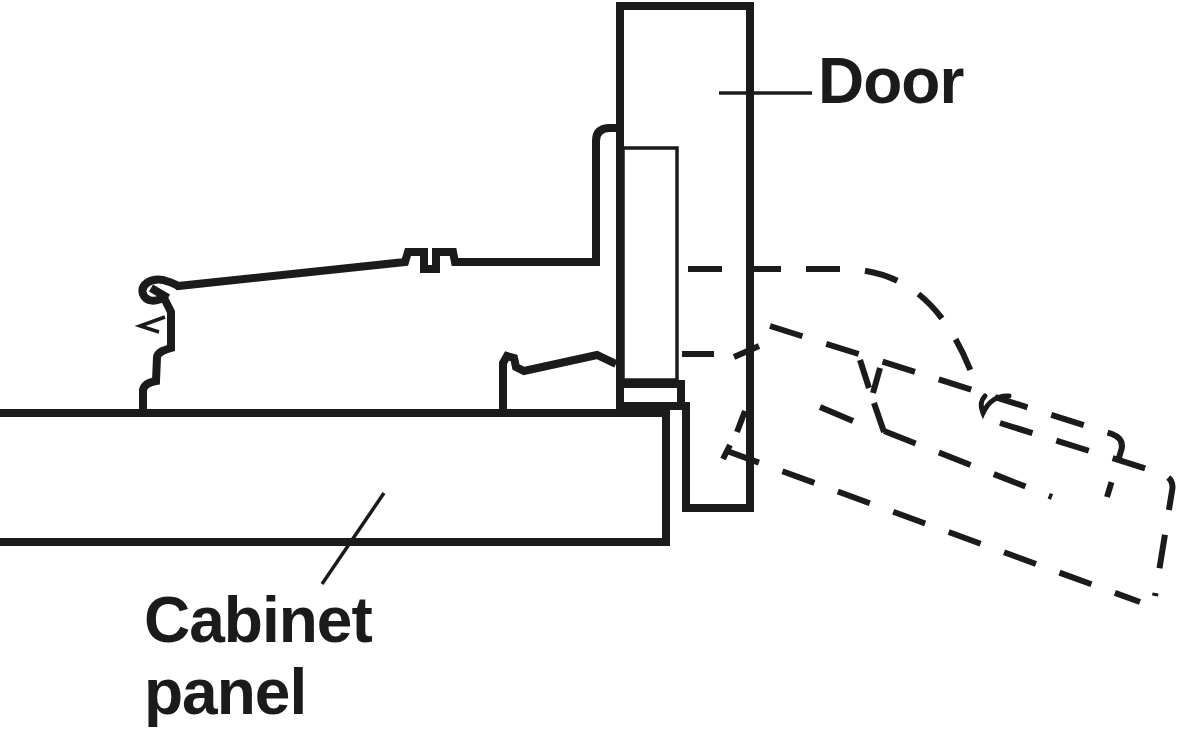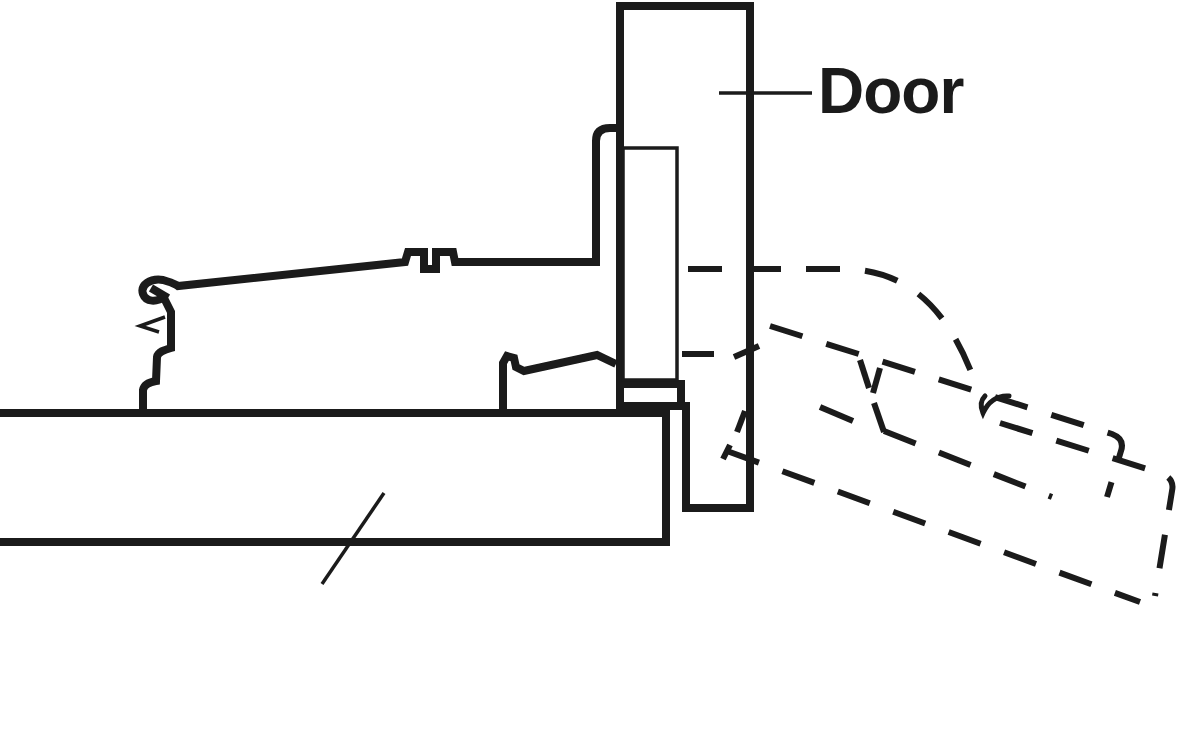--- a/index.html
+++ b/index.html
@@ -20,7 +20,7 @@
     letter-spacing:-1px;
     white-space:pre-line;
   }
-  #door-label{left:818px;top:55px;}
+  #door-label{left:818px;top:45px;}
   #cabinet-panel-label{left:144px;top:584px;width:320px;}
   .ink-stroke{stroke:#1b1b1b;fill:none;}
 </style>

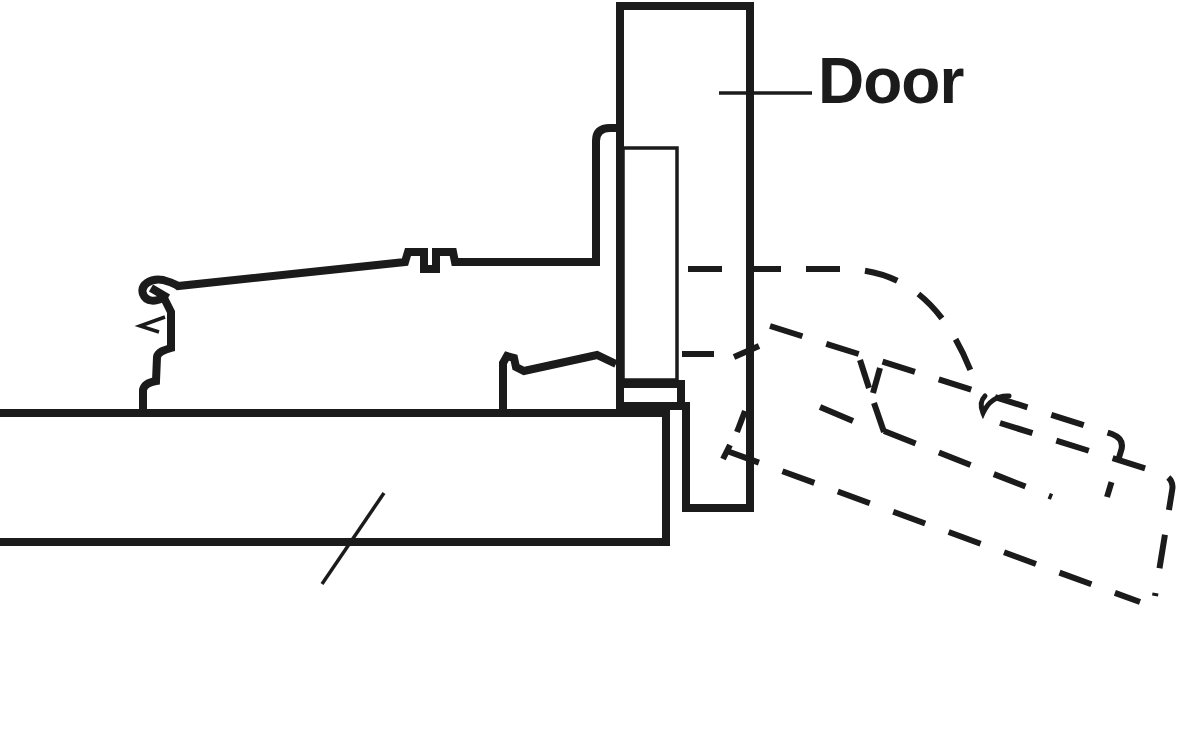--- a/index.html
+++ b/index.html
@@ -90,6 +90,7 @@
 
   <div class="diagram-label" id="door-label">Door</div>
 
+  <div class="diagram-label" id="cabinet-panel-label">Cabinet panel</div>
 
 </div>
 

